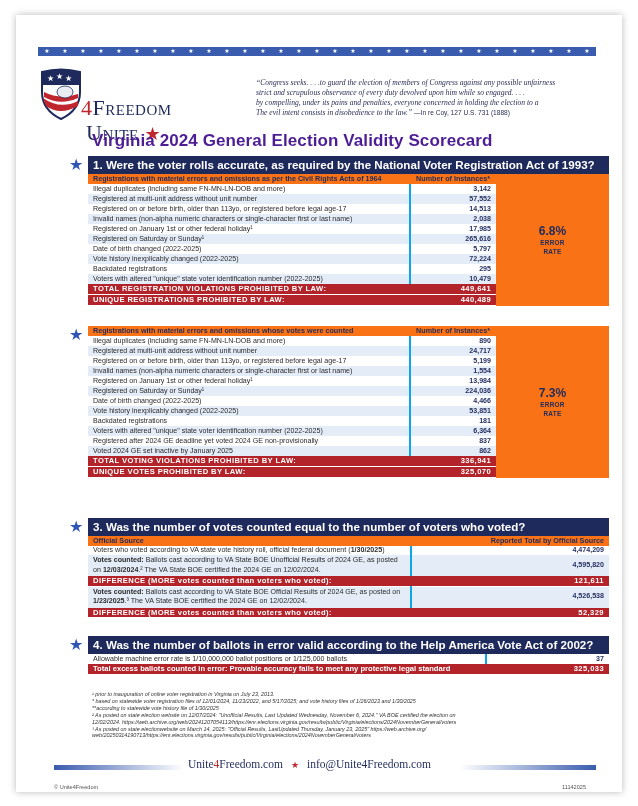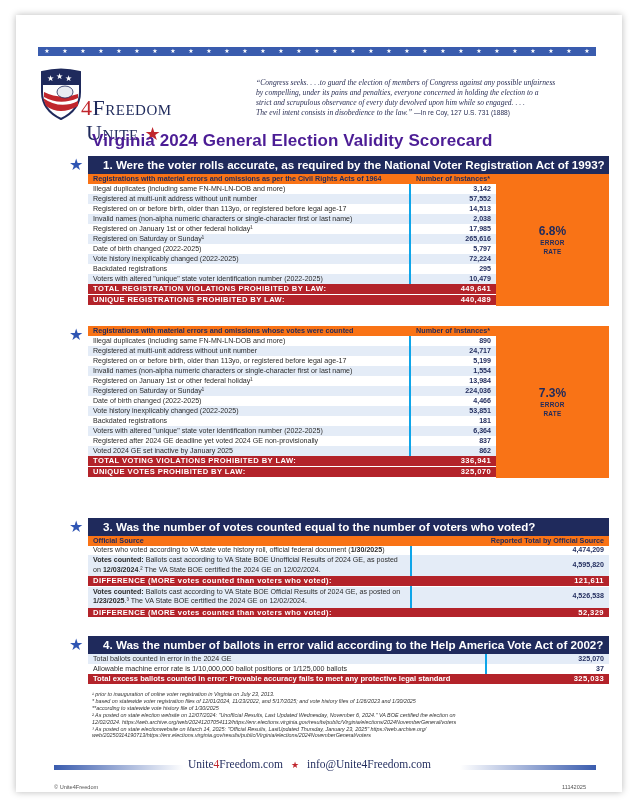--- a/index.html
+++ b/index.html
@@ -109,8 +109,8 @@
 
 <div class="quote">
   <div>“Congress seeks. . . .to guard the election of members of Congress against any possible unfairness</div>
+  <div>strict and scrupulous observance of every duty devolved upon him while so engaged. . . .</div>
   <div>by compelling, under its pains and penalties, everyone concerned in holding the election to a</div>
-  <div>strict and scrupulous observance of every duty devolved upon him while so engaged. . . .</div>
   <div><span>The evil intent consists in disobedience to the law.”</span> <span class="cite">—In re Coy, 127 U.S. 731 (1888)</span></div>
 </div>
 

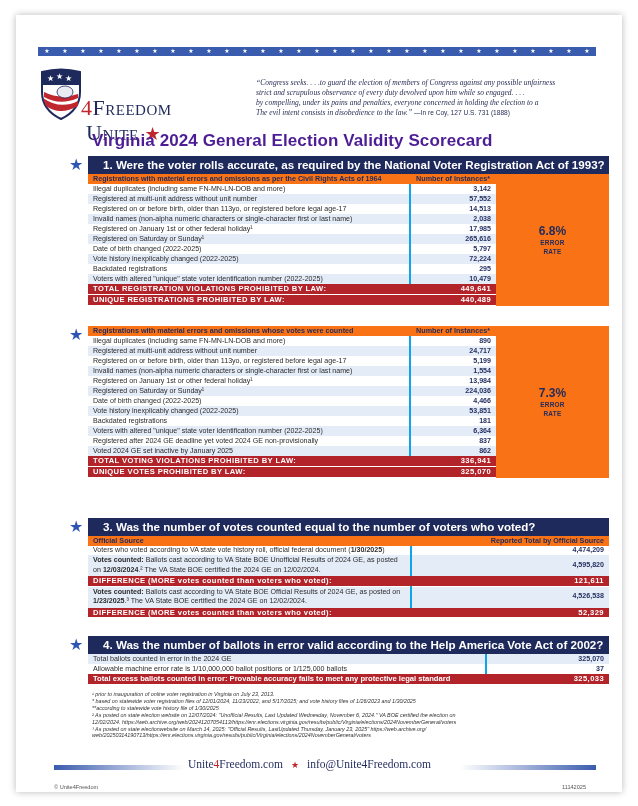--- a/index.html
+++ b/index.html
@@ -28,7 +28,7 @@
 
   .sec { position:absolute; left:88px; width:521px; }
   .bstar { position:absolute; left:-19px; color:#2f55b4; font-size:16px; line-height:16px; }
-  .qhead { background:#1f2a5c; color:#fff; font-weight:bold; font-size:11.6px; height:18px; line-height:18px; padding-left:15px; white-space:nowrap; overflow:hidden; }
+  .qhead { background:#1f2a5c; color:#fff; font-weight:bold; font-size:11.6px; height:18px; line-height:18px; padding-left:5px; white-space:nowrap; overflow:hidden; }
   table { border-collapse:collapse; width:100%; table-layout:fixed; }
   td { font-size:7.1px; height:10px; line-height:10px; padding:0 5px; color:#2b2b2b; white-space:nowrap; overflow:hidden; }
   tr.colhead td { background:#f97316; color:#1f2a5c; font-weight:bold; font-size:7.2px; }

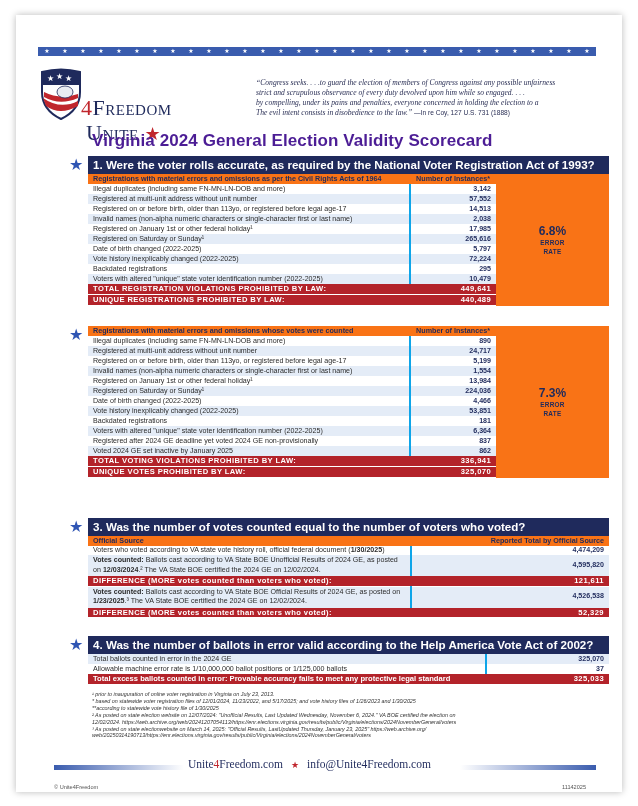--- a/index.html
+++ b/index.html
@@ -311,10 +311,6 @@
         <col style="width:123px">
       </colgroup>
     <tbody>
-        <tr class="alt">
-          <td class="l">Total ballots counted in error in the 2024 GE</td>
-          <td class="n">325,070</td>
-        </tr>
     <tr class="row">
           <td class="l">Allowable machine error rate is 1/10,000,000 ballot positions or 1/125,000 ballots</td>
           <td class="n">37</td>

